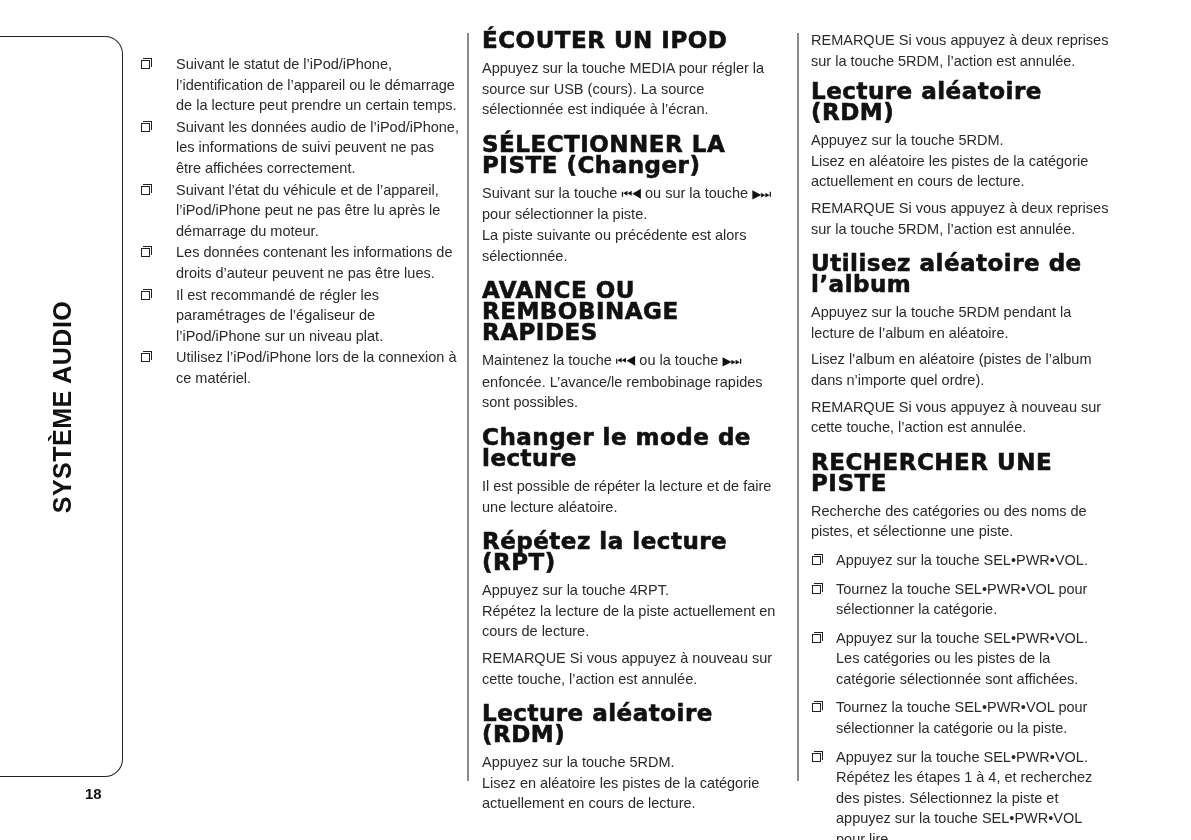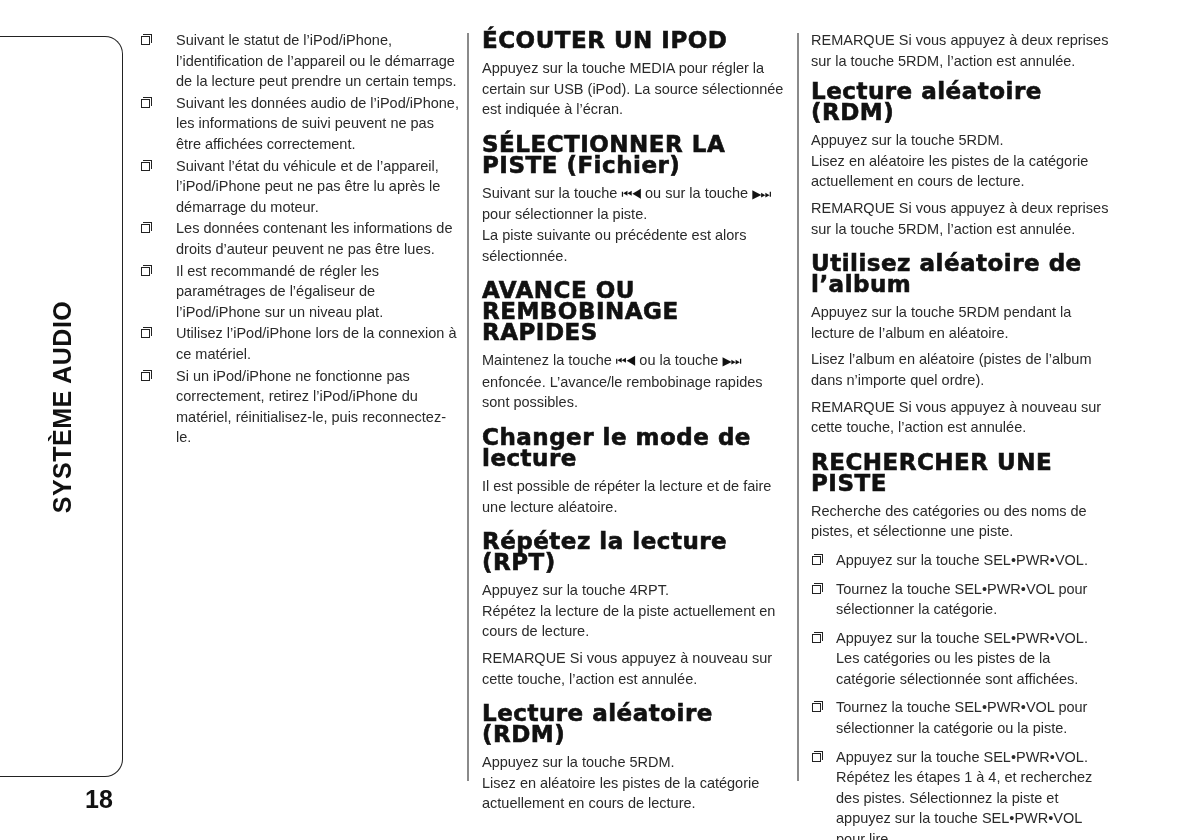--- a/index.html
+++ b/index.html
@@ -23,7 +23,7 @@
       position: absolute; left: 85px; top: 785px; font-size: 25px; font-weight: bold; color: #111;
     }
     .col { position: absolute; top: 30px; font-size: 14.5px; line-height: 20.6px; }
-    .col1 { left: 139px; width: 322px; }
+    .col1 { left: 139px; width: 322px; margin-top: 24px; }
     .col2 { left: 482px; width: 305px; }
     .col3 { left: 811px; width: 300px; }
     .divider { position: absolute; top: 33px; height: 748px; width: 2px; background: #8a8a8a; }

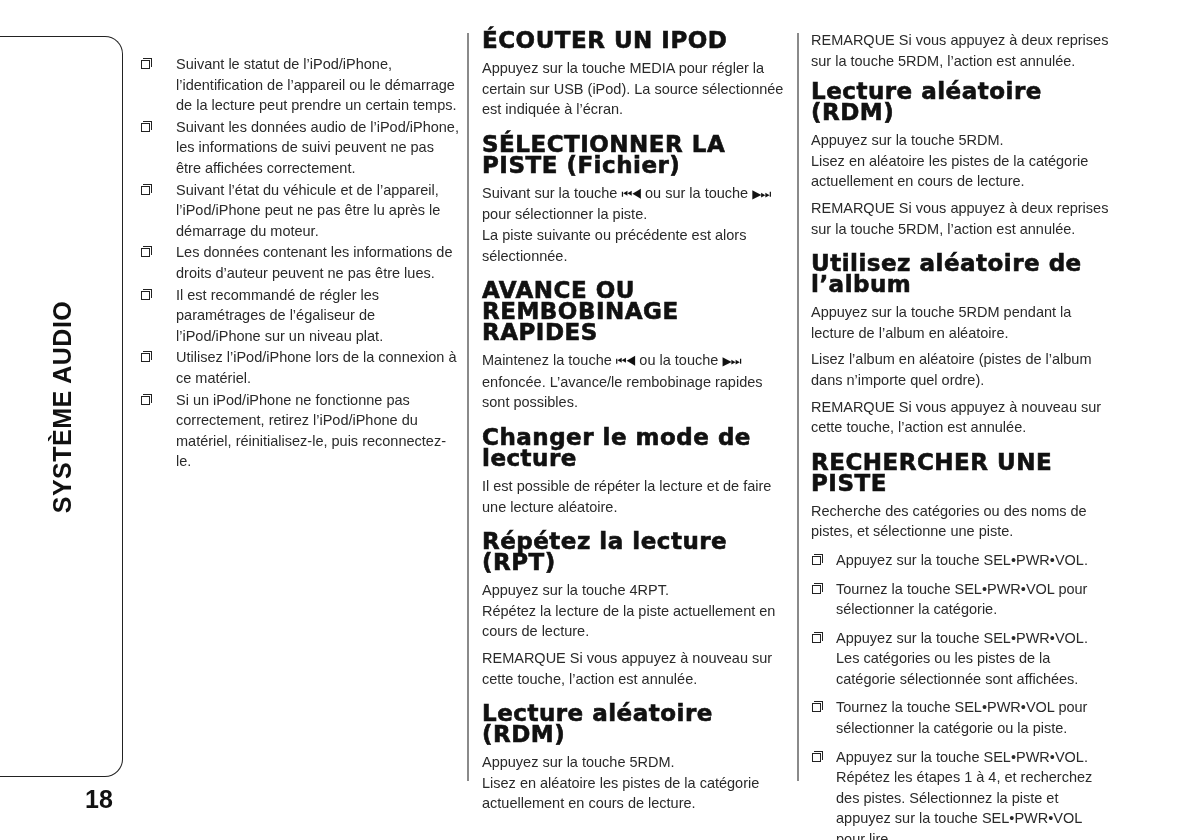--- a/index.html
+++ b/index.html
@@ -77,7 +77,7 @@
 <div class="col col2">
   <div class="sec">
     <h2>ÉCOUTER UN IPOD</h2>
-    <p>Appuyez sur la touche MEDIA pour régler la certain sur USB (iPod). La source sélectionnée est indiquée à l’écran.</p>
+    <p>Appuyez sur la touche MEDIA pour régler la source sur USB (cours). La source sélectionnée est indiquée à l’écran.</p>
   </div>
   <div class="sec">
     <h2>SÉLECTIONNER LA PISTE (Fichier)</h2>

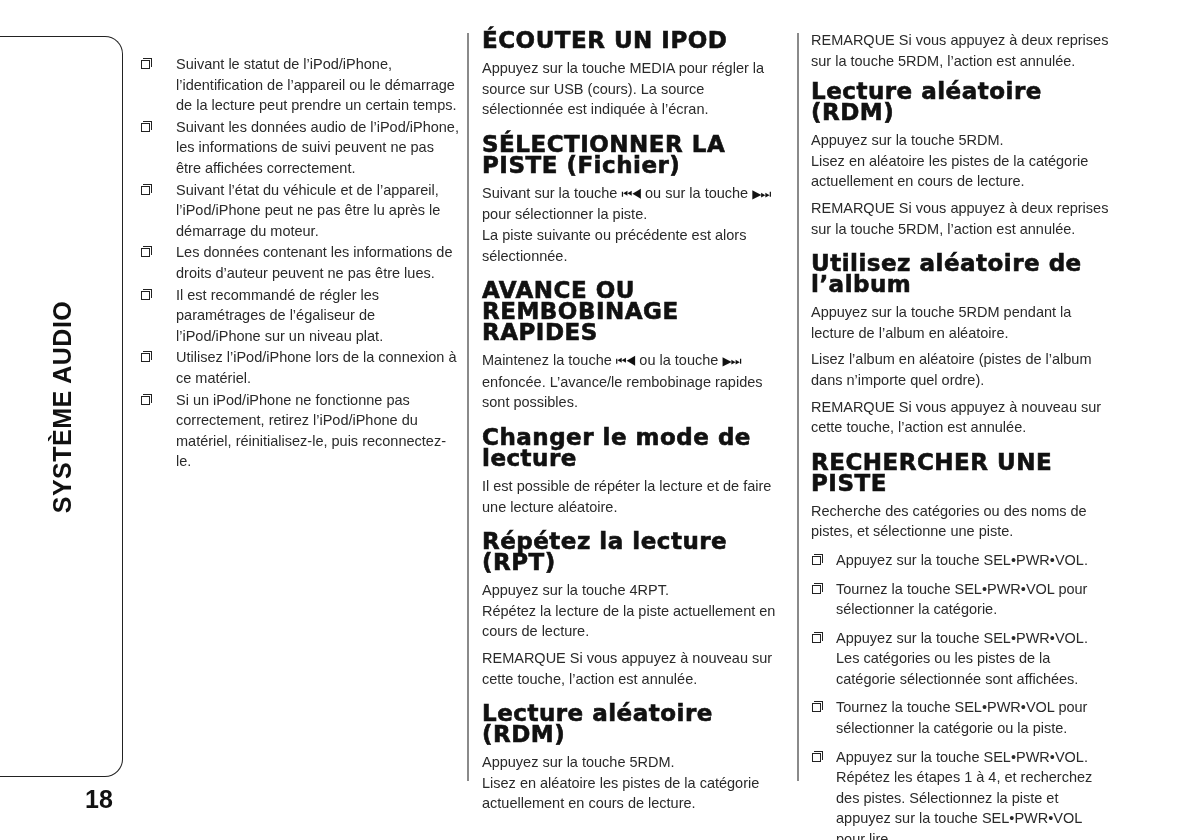--- a/index.html
+++ b/index.html
@@ -80,7 +80,7 @@
     <p>Appuyez sur la touche MEDIA pour régler la source sur USB (cours). La source sélectionnée est indiquée à l’écran.</p>
   </div>
   <div class="sec">
-    <h2>SÉLECTIONNER LA PISTE (Fichier)</h2>
+    <h2>SÉLECTIONNER LA PISTE (Changer)</h2>
     <p>
       <span>Suivant sur la touche</span>
       <span class="ico">⏮◀</span>

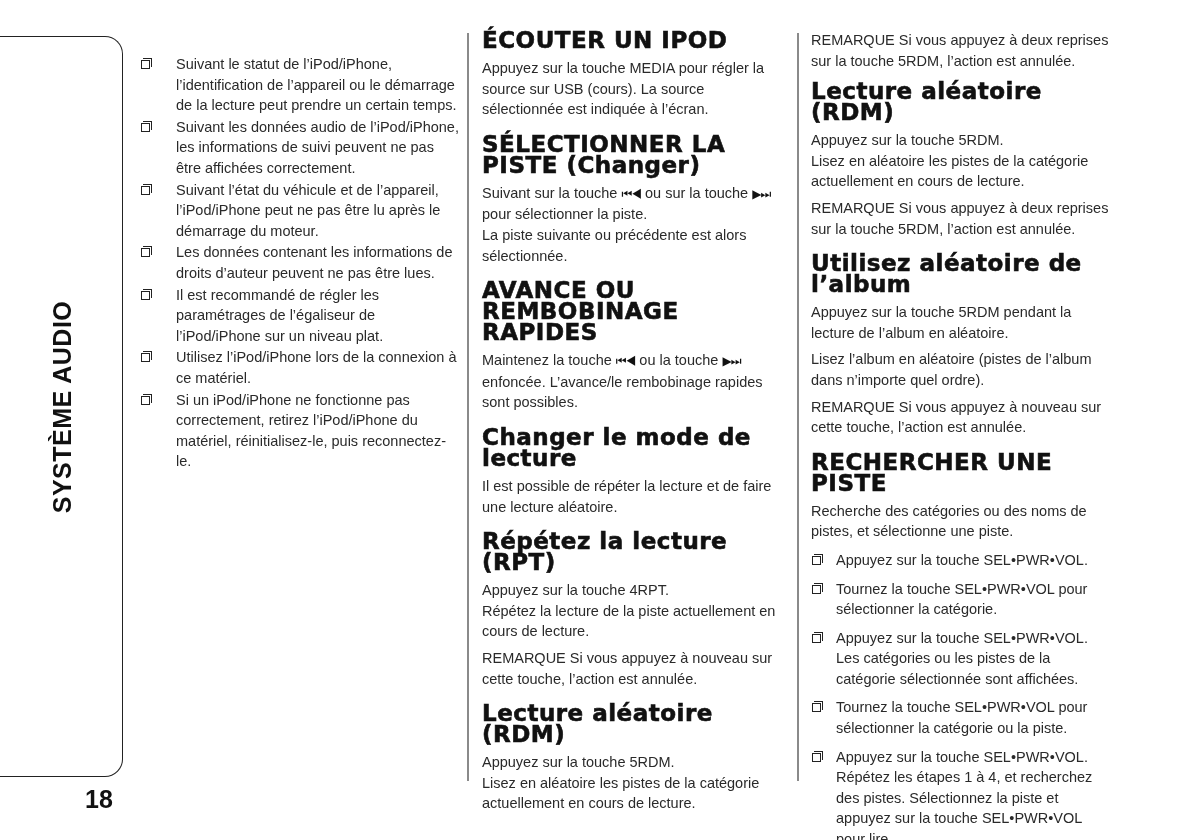--- a/index.html
+++ b/index.html
@@ -70,7 +70,6 @@
     <li><span class="bullet"></span><span>Les données contenant les informations de droits d’auteur peuvent ne pas être lues.</span></li>
     <li><span class="bullet"></span><span>Il est recommandé de régler les paramétrages de l’égaliseur de l’iPod/iPhone sur un niveau plat.</span></li>
     <li><span class="bullet"></span><span>Utilisez l’iPod/iPhone lors de la connexion à ce matériel.</span></li>
-    <li><span class="bullet"></span><span>Si un iPod/iPhone ne fonctionne pas correctement, retirez l’iPod/iPhone du matériel, réinitialisez-le, puis reconnectez-le.</span></li>
   </ul>
 </div>
 

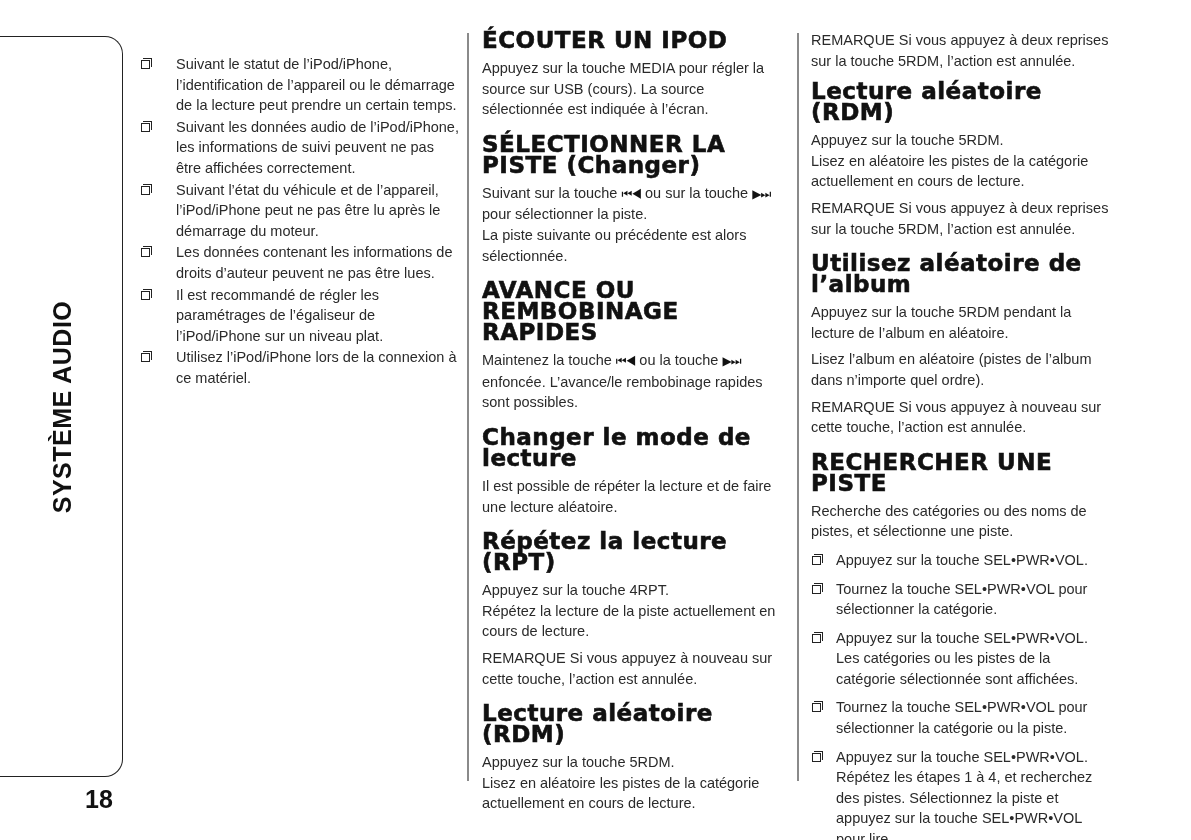--- a/index.html
+++ b/index.html
@@ -20,7 +20,7 @@
       transform-origin: center center;
     }
     .page-number {
-      position: absolute; left: 85px; top: 785px; font-size: 25px; font-weight: bold; color: #111;
+      position: absolute; left: 85px; top: 785px; font-size: 15px; font-weight: bold; color: #111;
     }
     .col { position: absolute; top: 30px; font-size: 14.5px; line-height: 20.6px; }
     .col1 { left: 139px; width: 322px; margin-top: 24px; }

